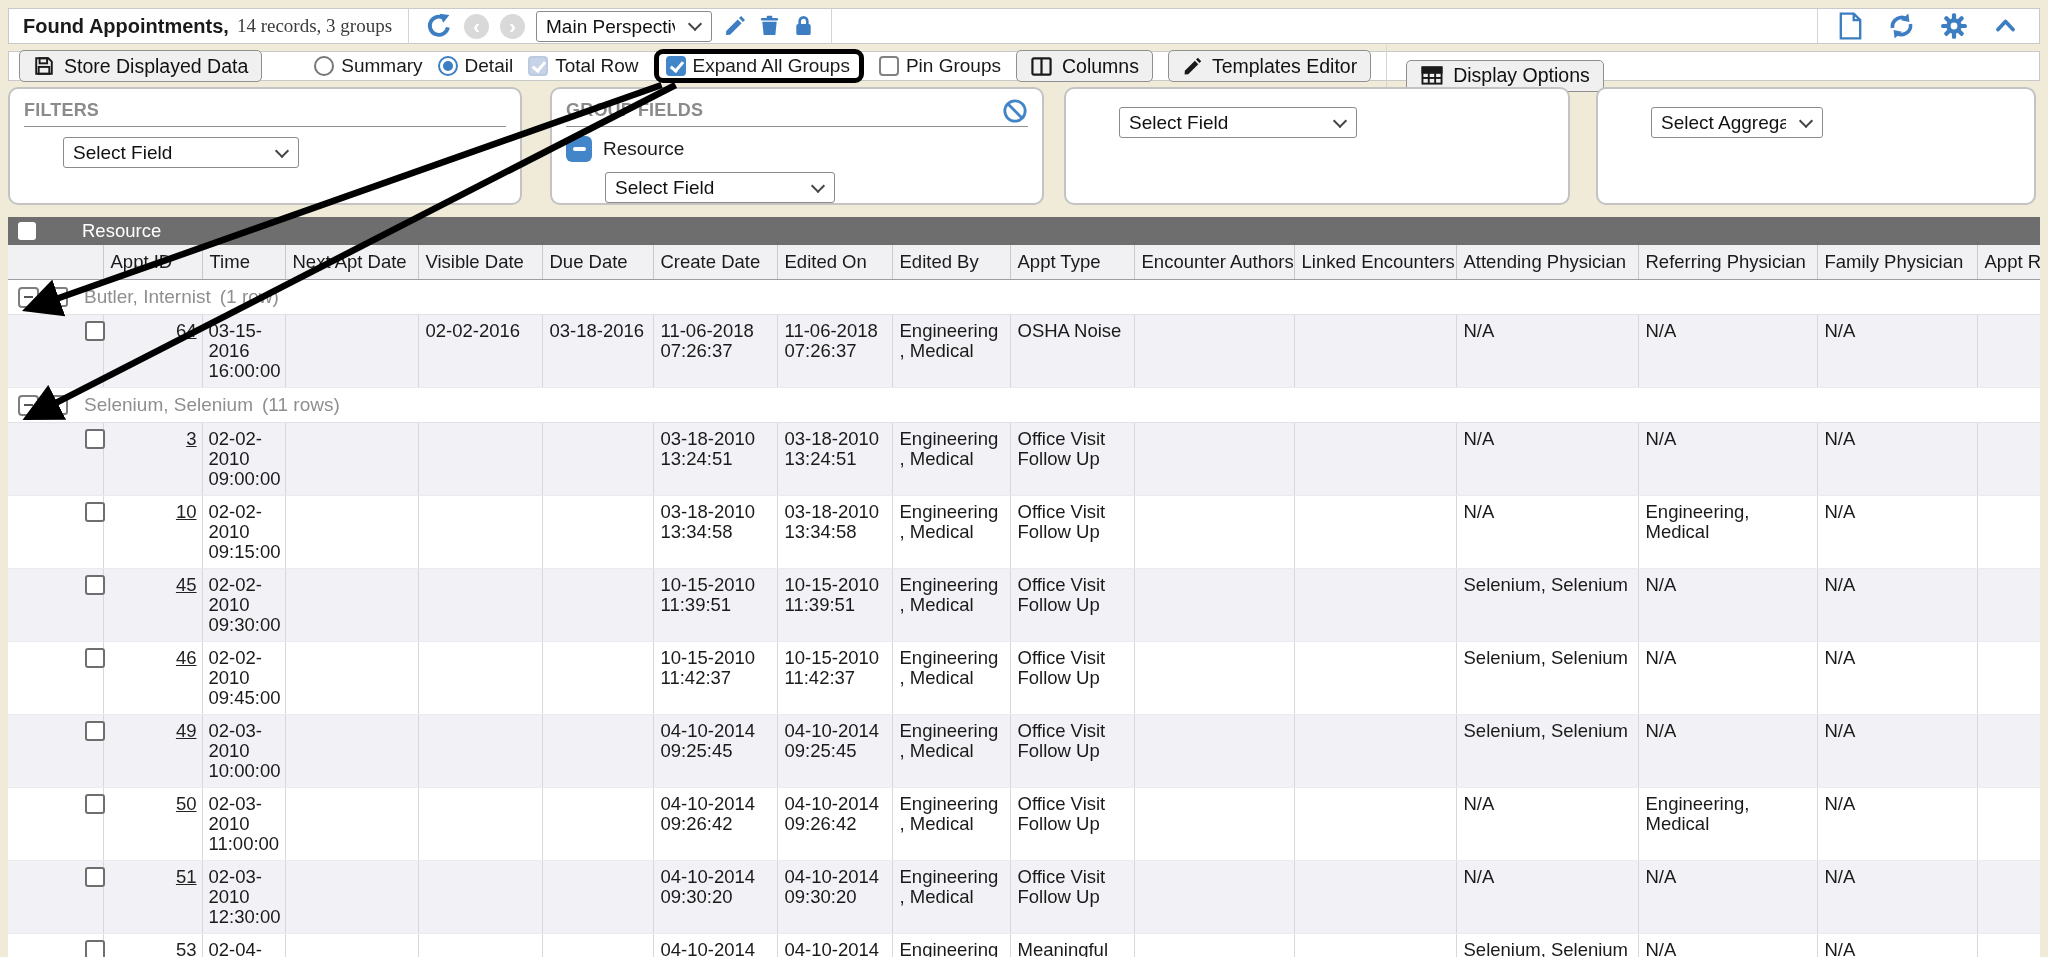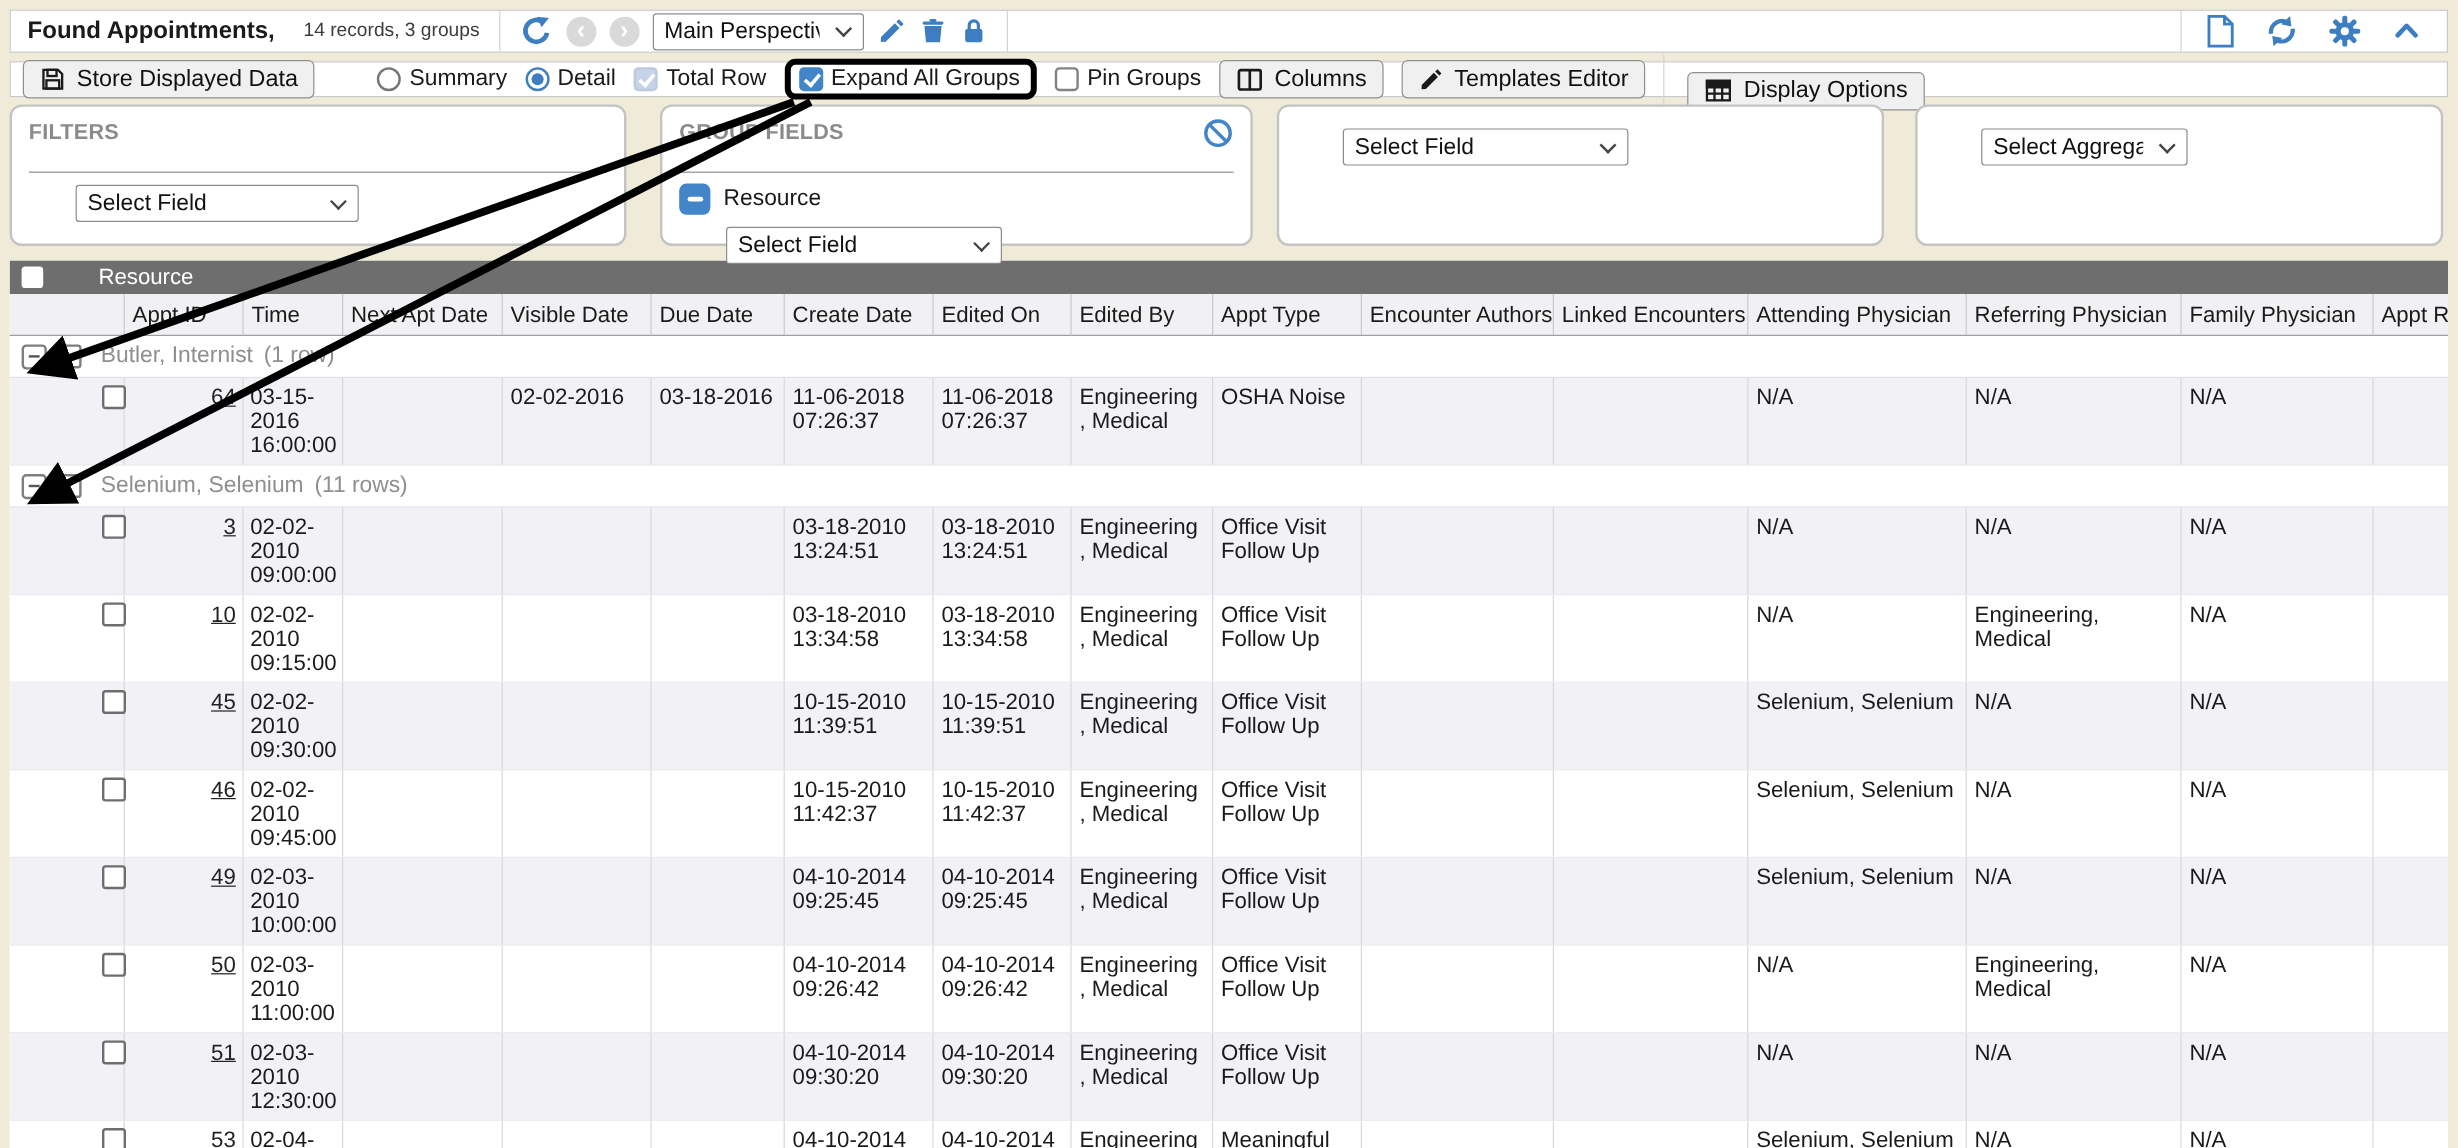--- a/index.html
+++ b/index.html
@@ -8,7 +8,7 @@
   svg{display:block;}
   
   .topbar{height:36px;background:#fff;border:1px solid #c9c9c9;display:flex;align-items:center;box-sizing:border-box;}
-  .tb-title{display:flex;align-items:center;gap:24px;padding:0 16px 0 14px;border-right:1px solid #d4d4d4;height:100%;}
+  .tb-title{display:flex;align-items:center;gap:8px;padding:0 16px 0 14px;border-right:1px solid #d4d4d4;height:100%;}
   .title{font-size:20px;font-weight:bold;white-space:nowrap;}
   .meta{font-size:16px;color:#3c3c3c;white-space:nowrap;}
   .tb-controls{display:flex;align-items:center;gap:11px;padding:0 16px;height:100%;border-right:1px solid #d4d4d4;}

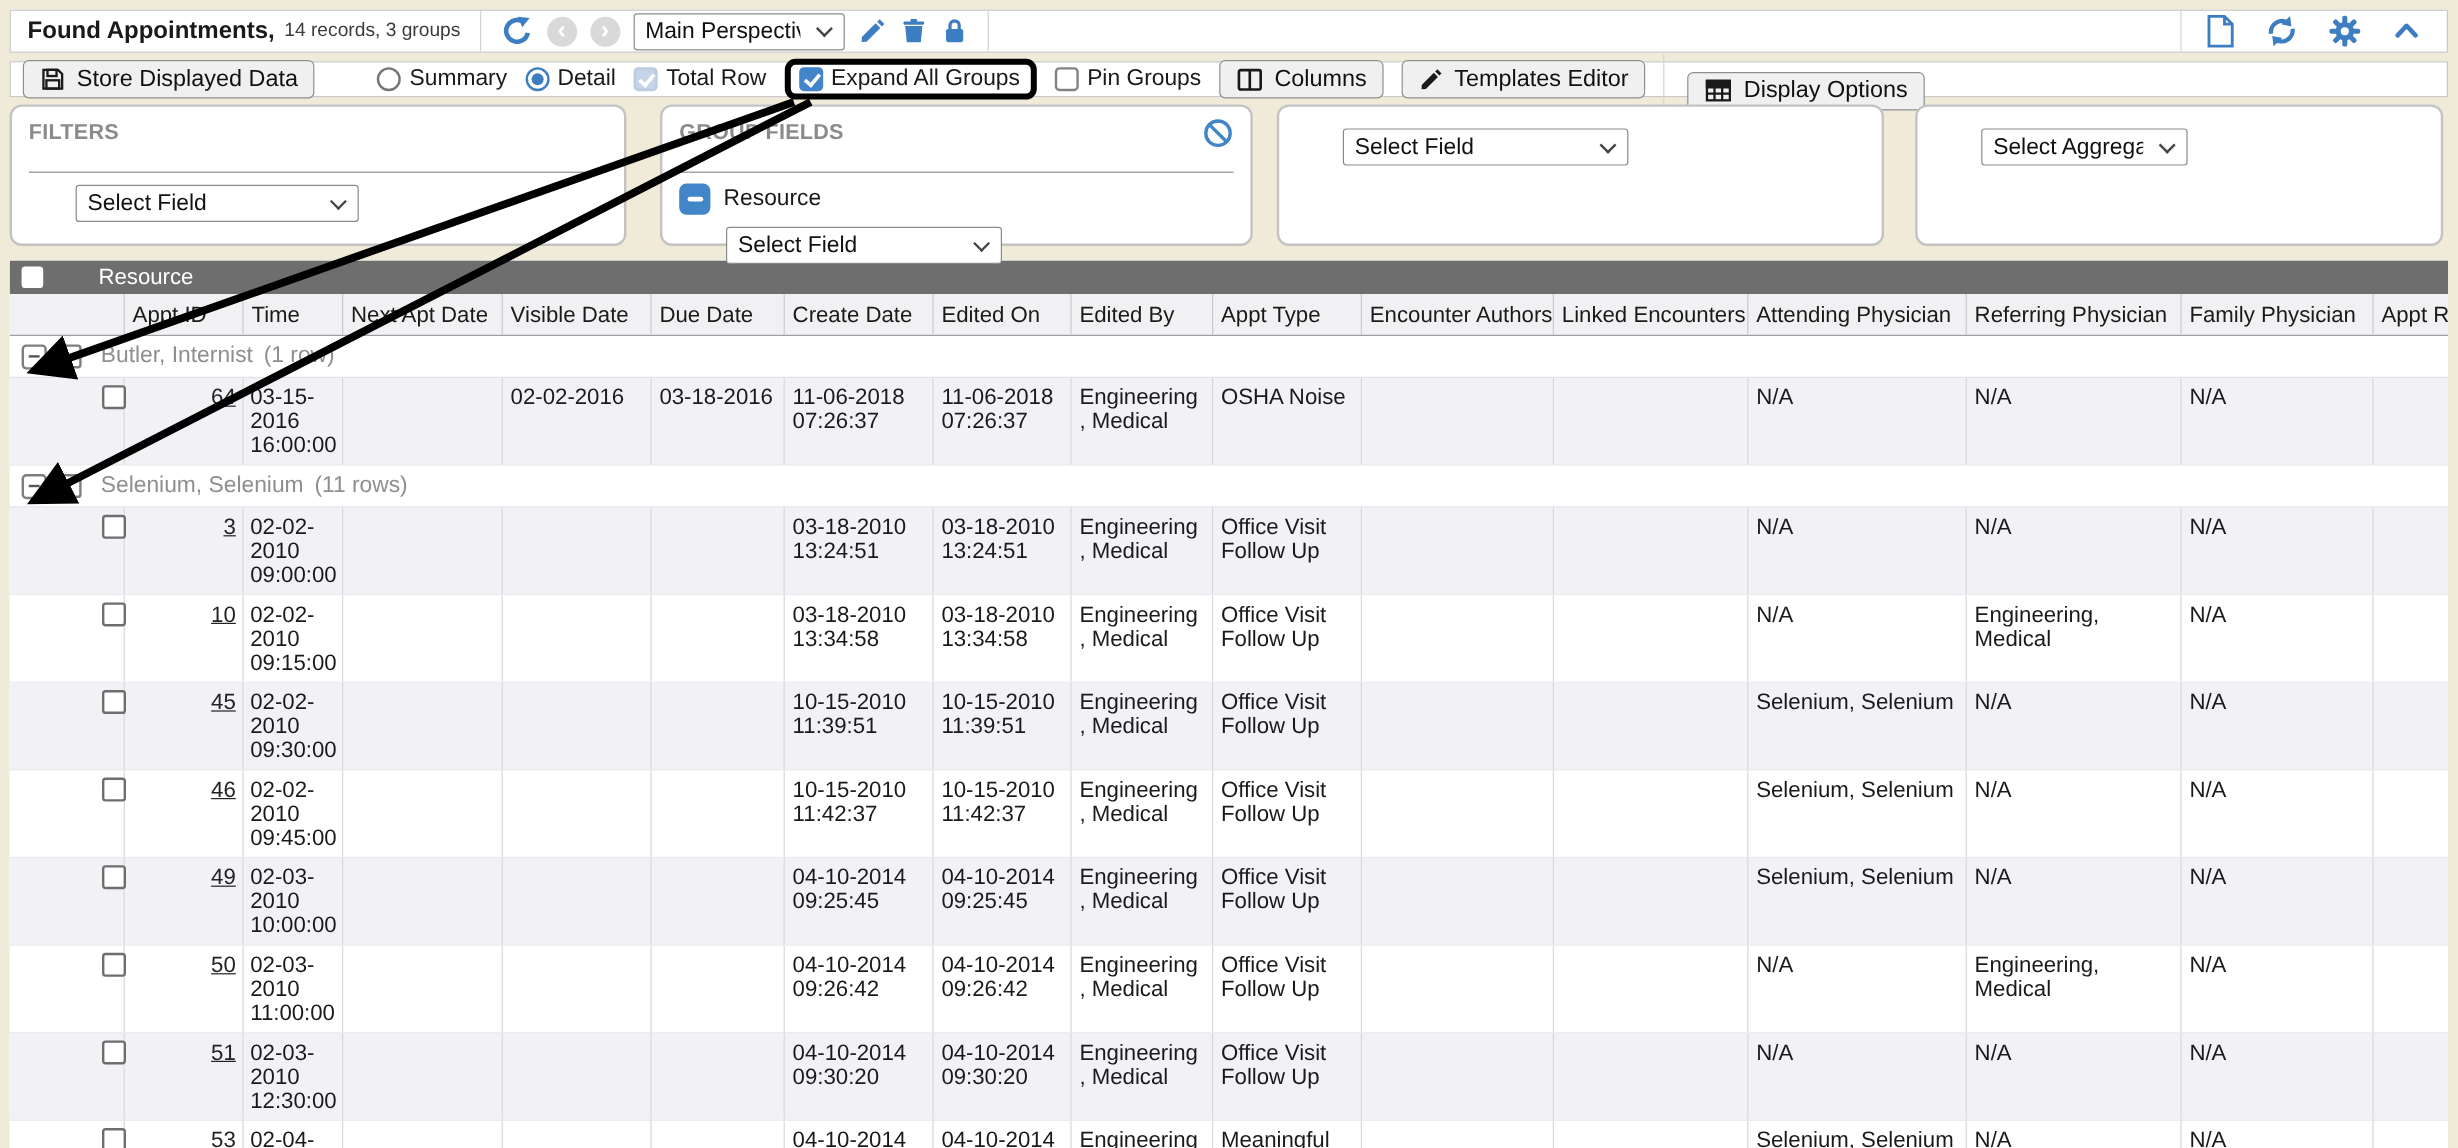--- a/index.html
+++ b/index.html
@@ -10,7 +10,7 @@
   .topbar{height:36px;background:#fff;border:1px solid #c9c9c9;display:flex;align-items:center;box-sizing:border-box;}
   .tb-title{display:flex;align-items:center;gap:8px;padding:0 16px 0 14px;border-right:1px solid #d4d4d4;height:100%;}
   .title{font-size:20px;font-weight:bold;white-space:nowrap;}
-  .meta{font-size:16px;color:#3c3c3c;white-space:nowrap;}
+  .meta{font-size:19px;color:#3c3c3c;white-space:nowrap;font-family:Liberation Serif, serif;}
   .tb-controls{display:flex;align-items:center;gap:11px;padding:0 16px;height:100%;border-right:1px solid #d4d4d4;}
   .nav-circle{width:25px;height:25px;border-radius:50%;background:#d9d9d9;color:#fff;display:flex;
               align-items:center;justify-content:center;font-size:21px;font-weight:bold;line-height:0;}

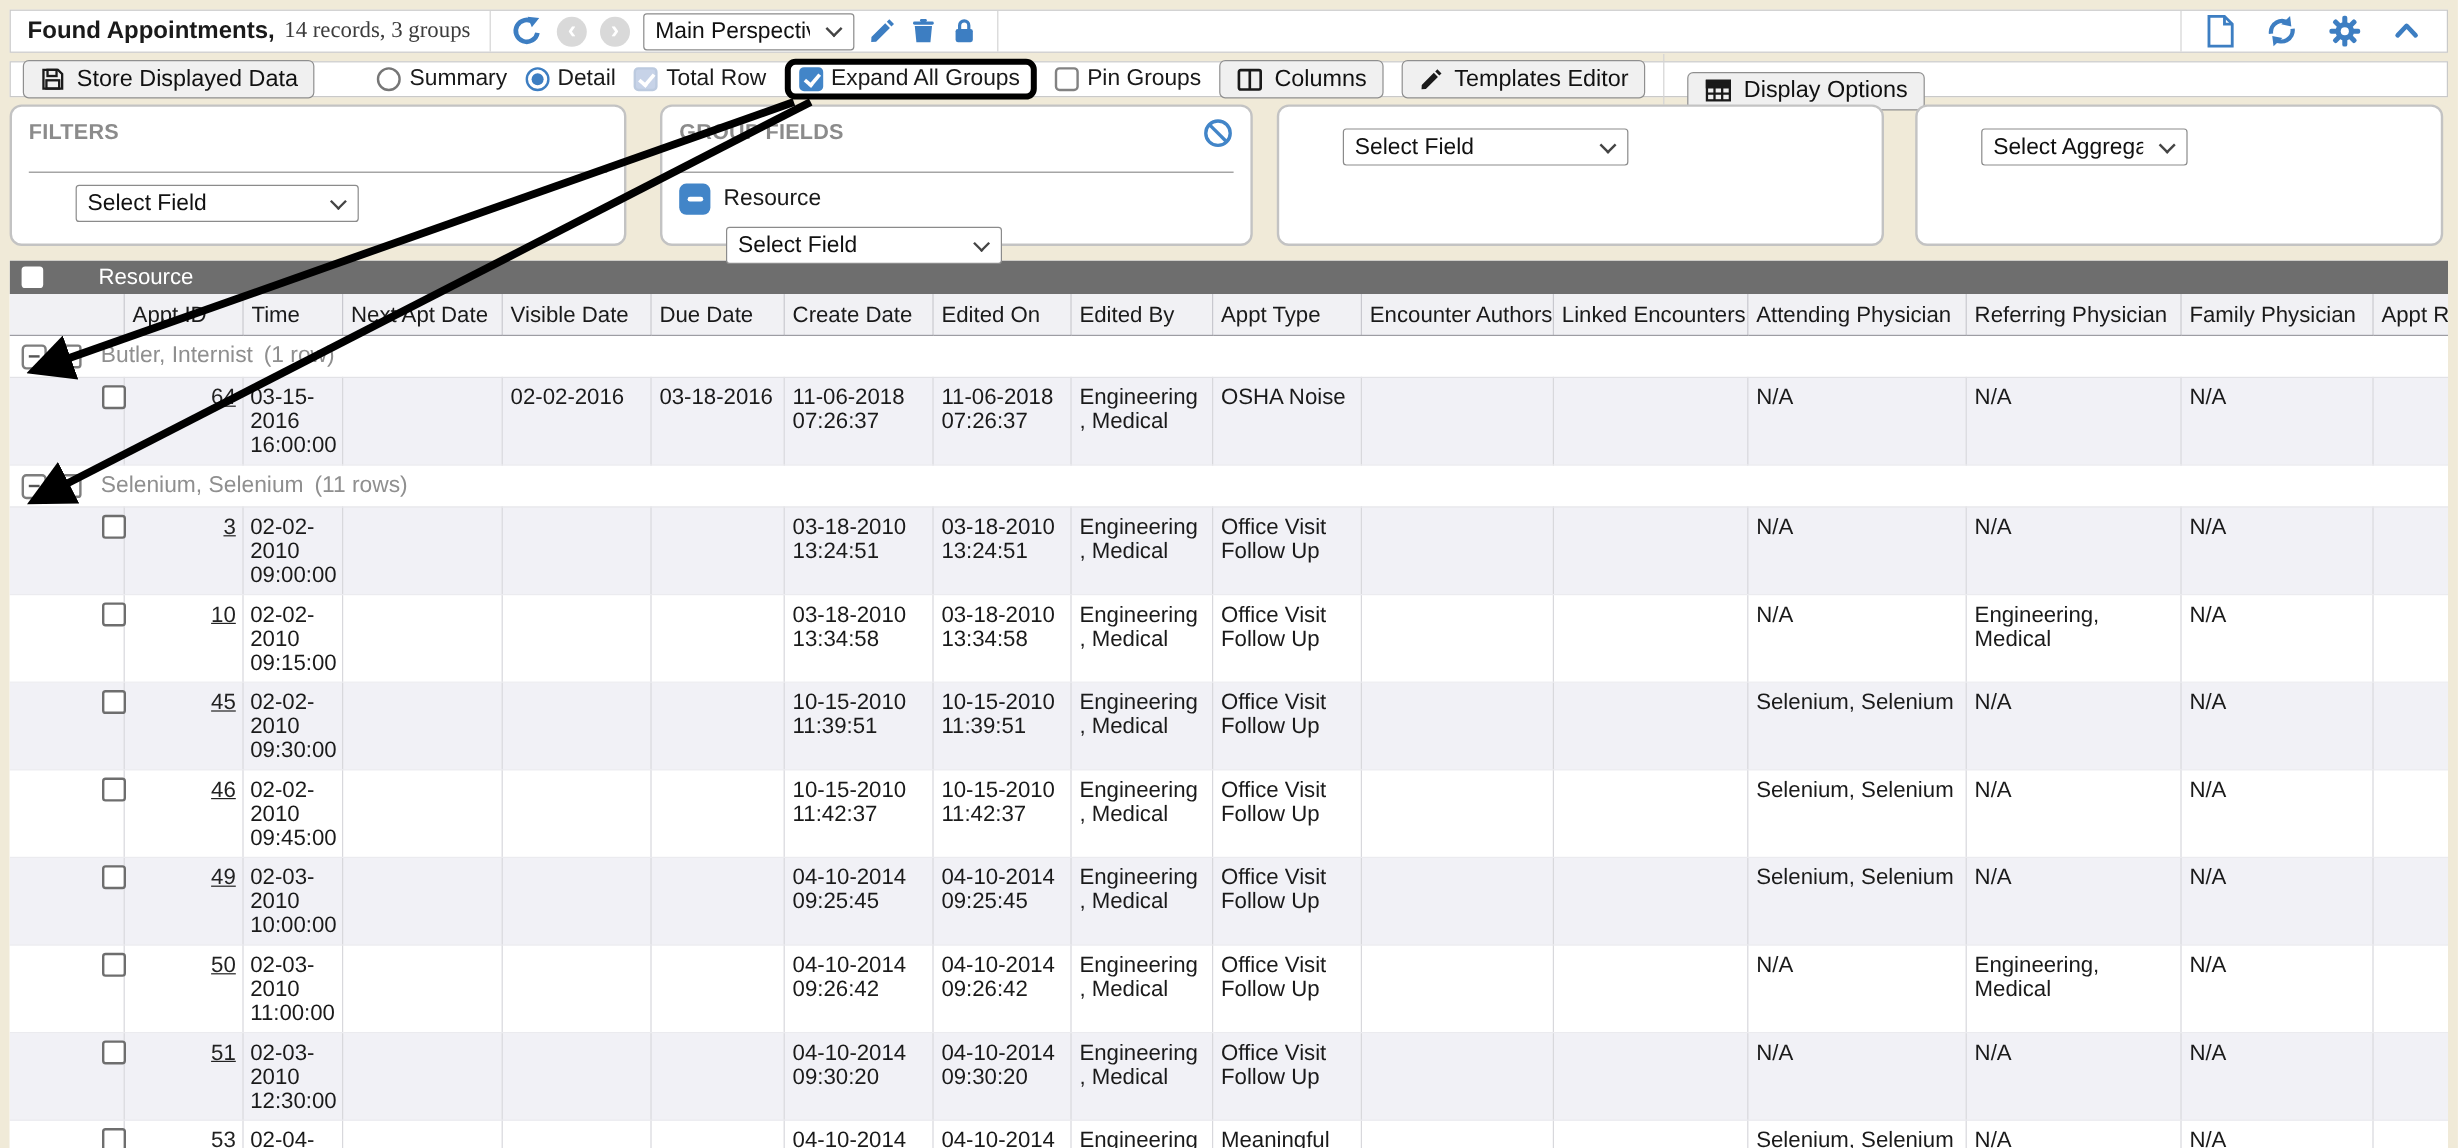--- a/index.html
+++ b/index.html
@@ -50,7 +50,7 @@
   .panel-pivot{width:506px;margin-left:20px;}
   .panel-agg{width:440px;margin-left:26px;}
   .panel-head{display:flex;align-items:center;justify-content:space-between;border-bottom:1px solid #8f8f8f;
-              padding-bottom:19px;min-height:27px;}
+              padding-bottom:2px;min-height:27px;}
   .panel-title{color:#8b8b8b;font-weight:bold;font-size:18px;letter-spacing:.2px;}
   .field-row{display:flex;align-items:center;gap:11px;margin-top:9px;font-size:19px;}
   .field-row .grow{flex:1;}

